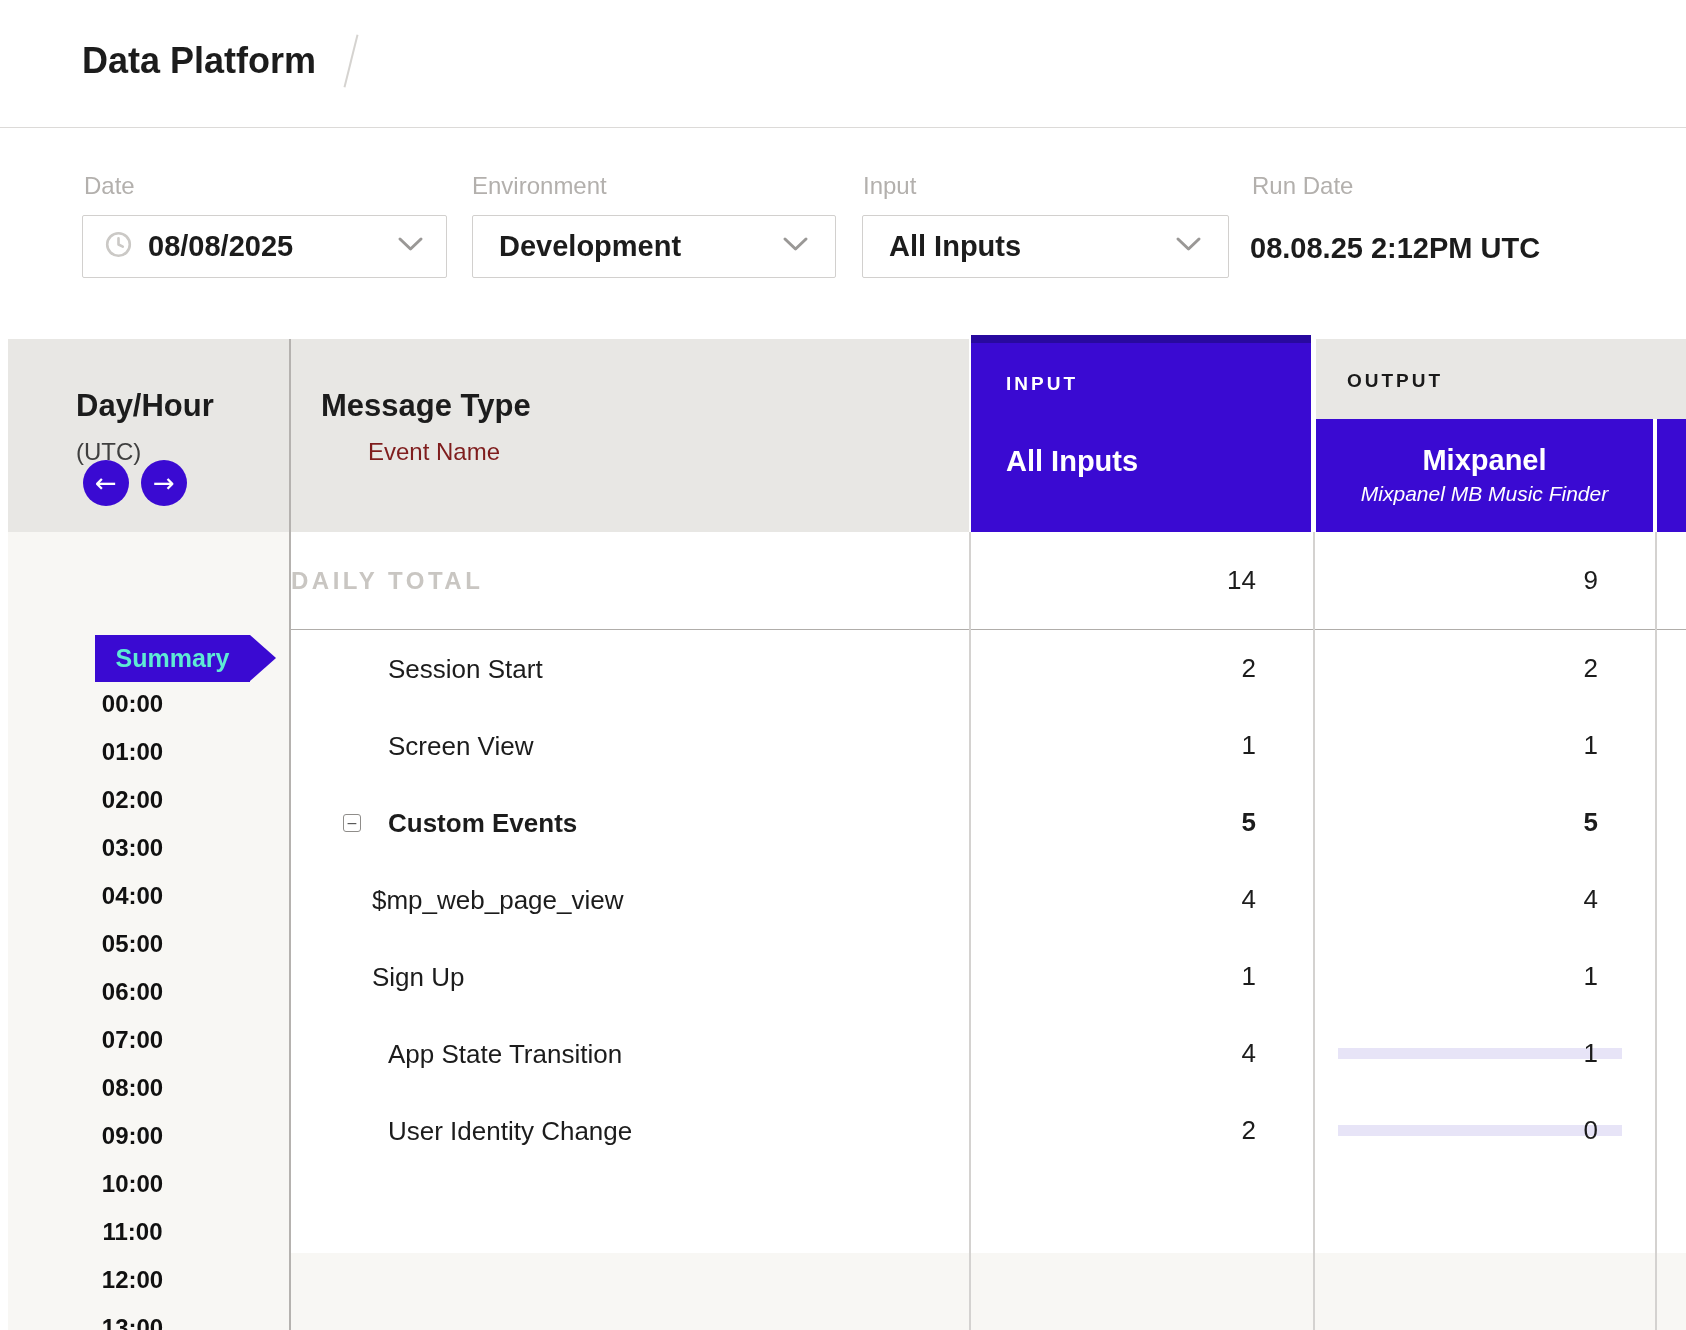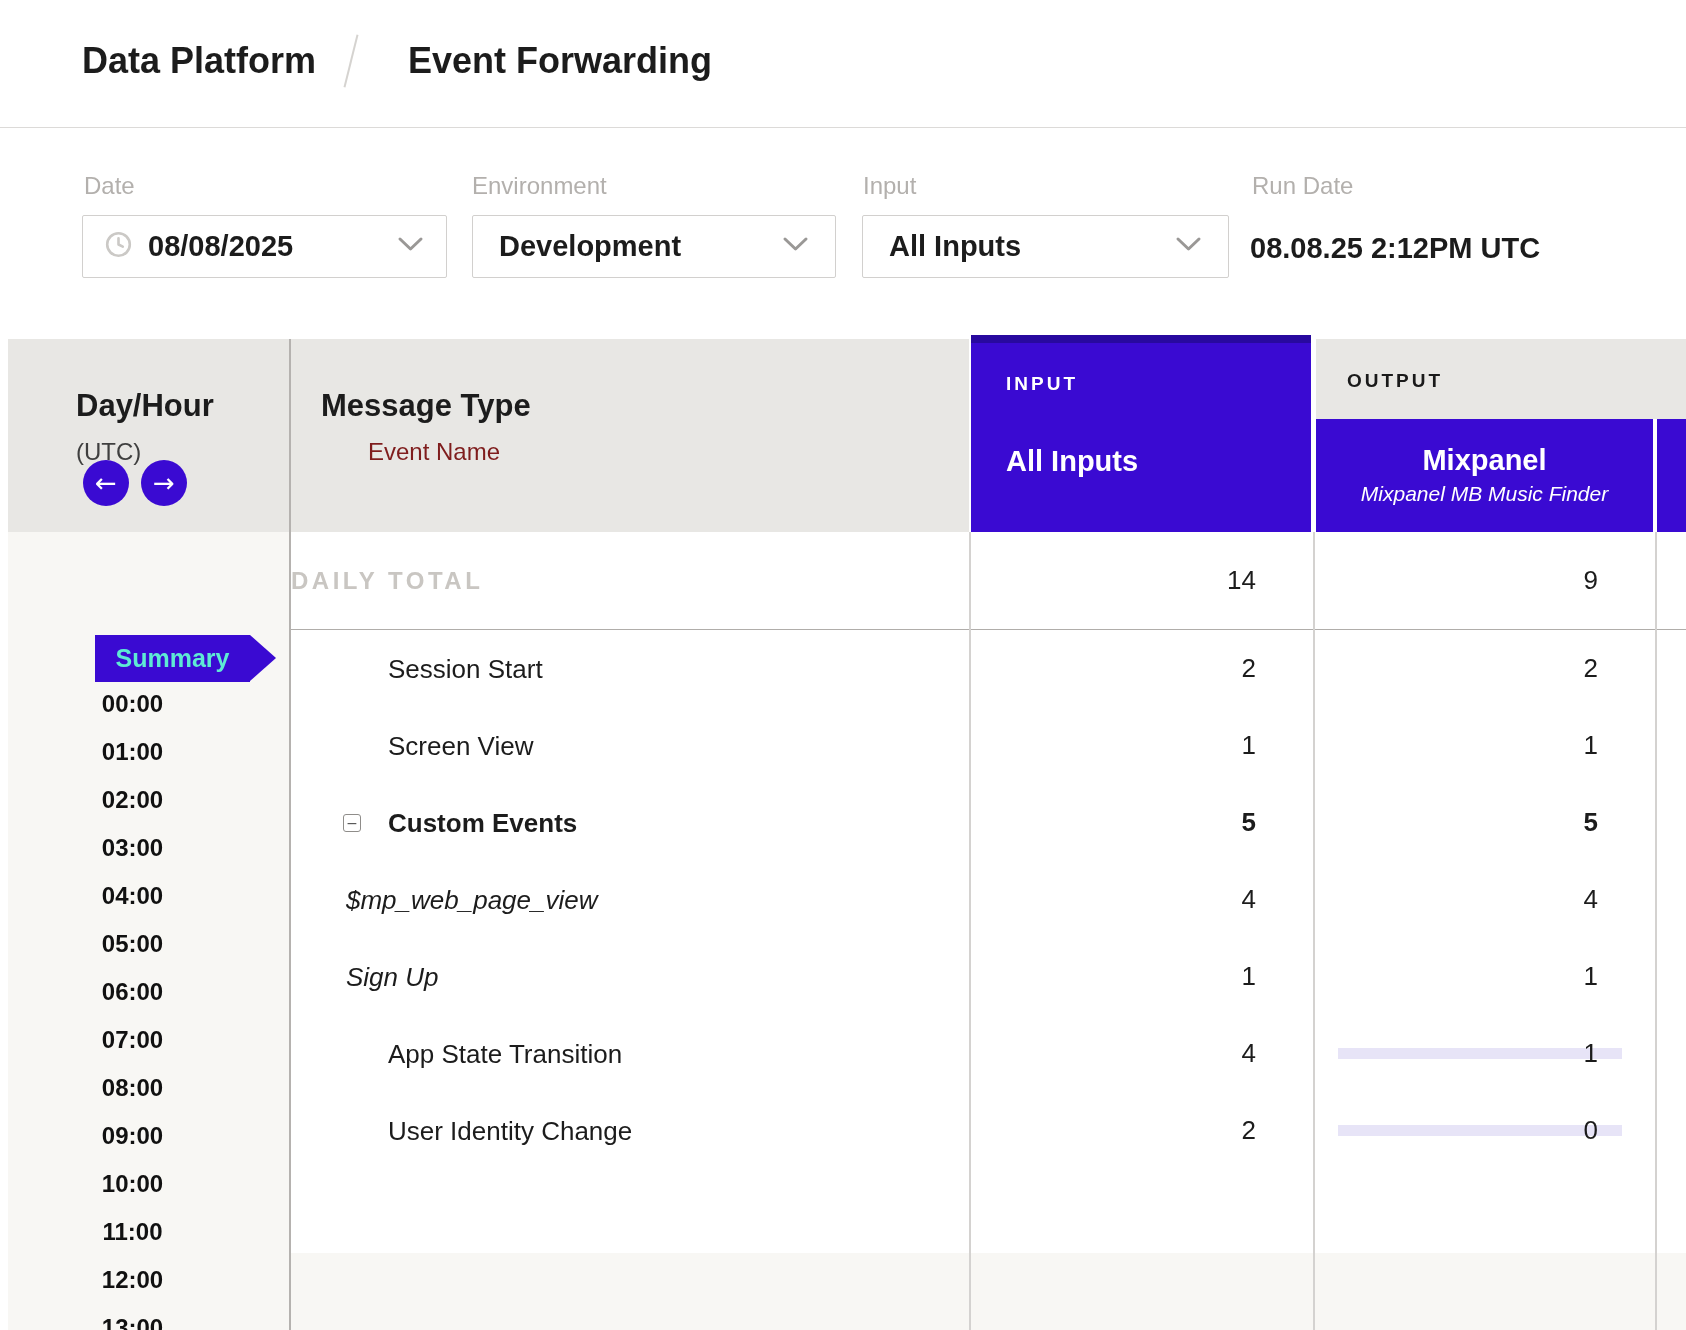--- a/index.html
+++ b/index.html
@@ -112,7 +112,6 @@
 
   <div class="crumb-section">Data Platform</div>
   <div class="crumb-slash"></div>
-  <div class="crumb-page">Event Forwarding</div>
   <div class="topbar-divider"></div>
 
   <div class="f-label date">Date</div>

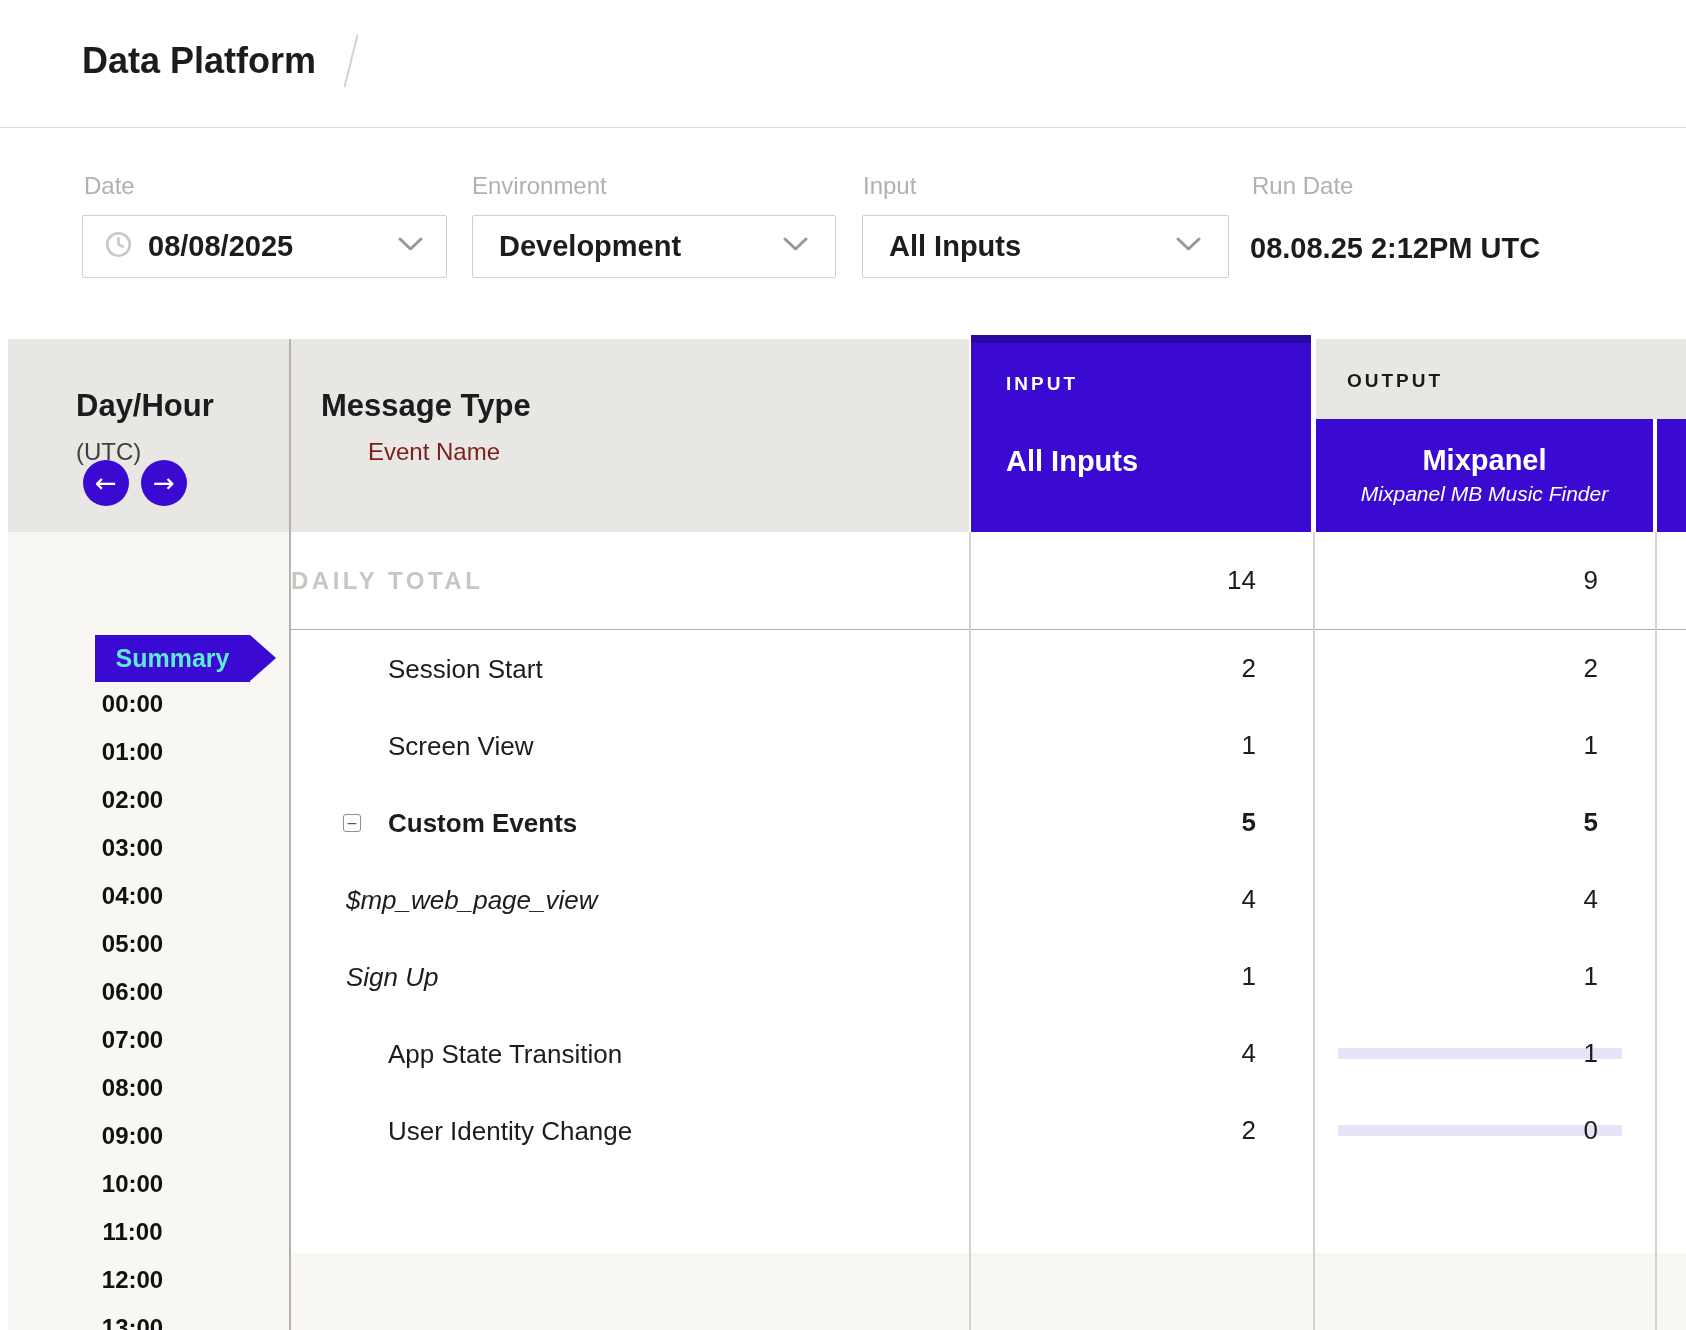--- a/index.html
+++ b/index.html
@@ -71,7 +71,7 @@
   .dt-label { width:680px; font-size:24px; font-weight:700; letter-spacing:3.5px; color:#c9c6c2; }
   .row { height:77px; display:flex; align-items:center; }
   .c-label { width:680px; padding-left:97px; font-size:26px; position:relative; line-height:30px; }
-  .row.child .c-label { padding-left:55px;font-style:italic; }
+  .row.child .c-label { padding-left:81px; }
   .row.bold .c-label, .row.bold .c-in, .row.bold .c-out { font-weight:700; }
   .c-in  { width:343px; text-align:right; padding-right:58px; font-size:26px; }
   .c-out { width:342px; text-align:right; padding-right:58px; font-size:26px; position:relative; }

